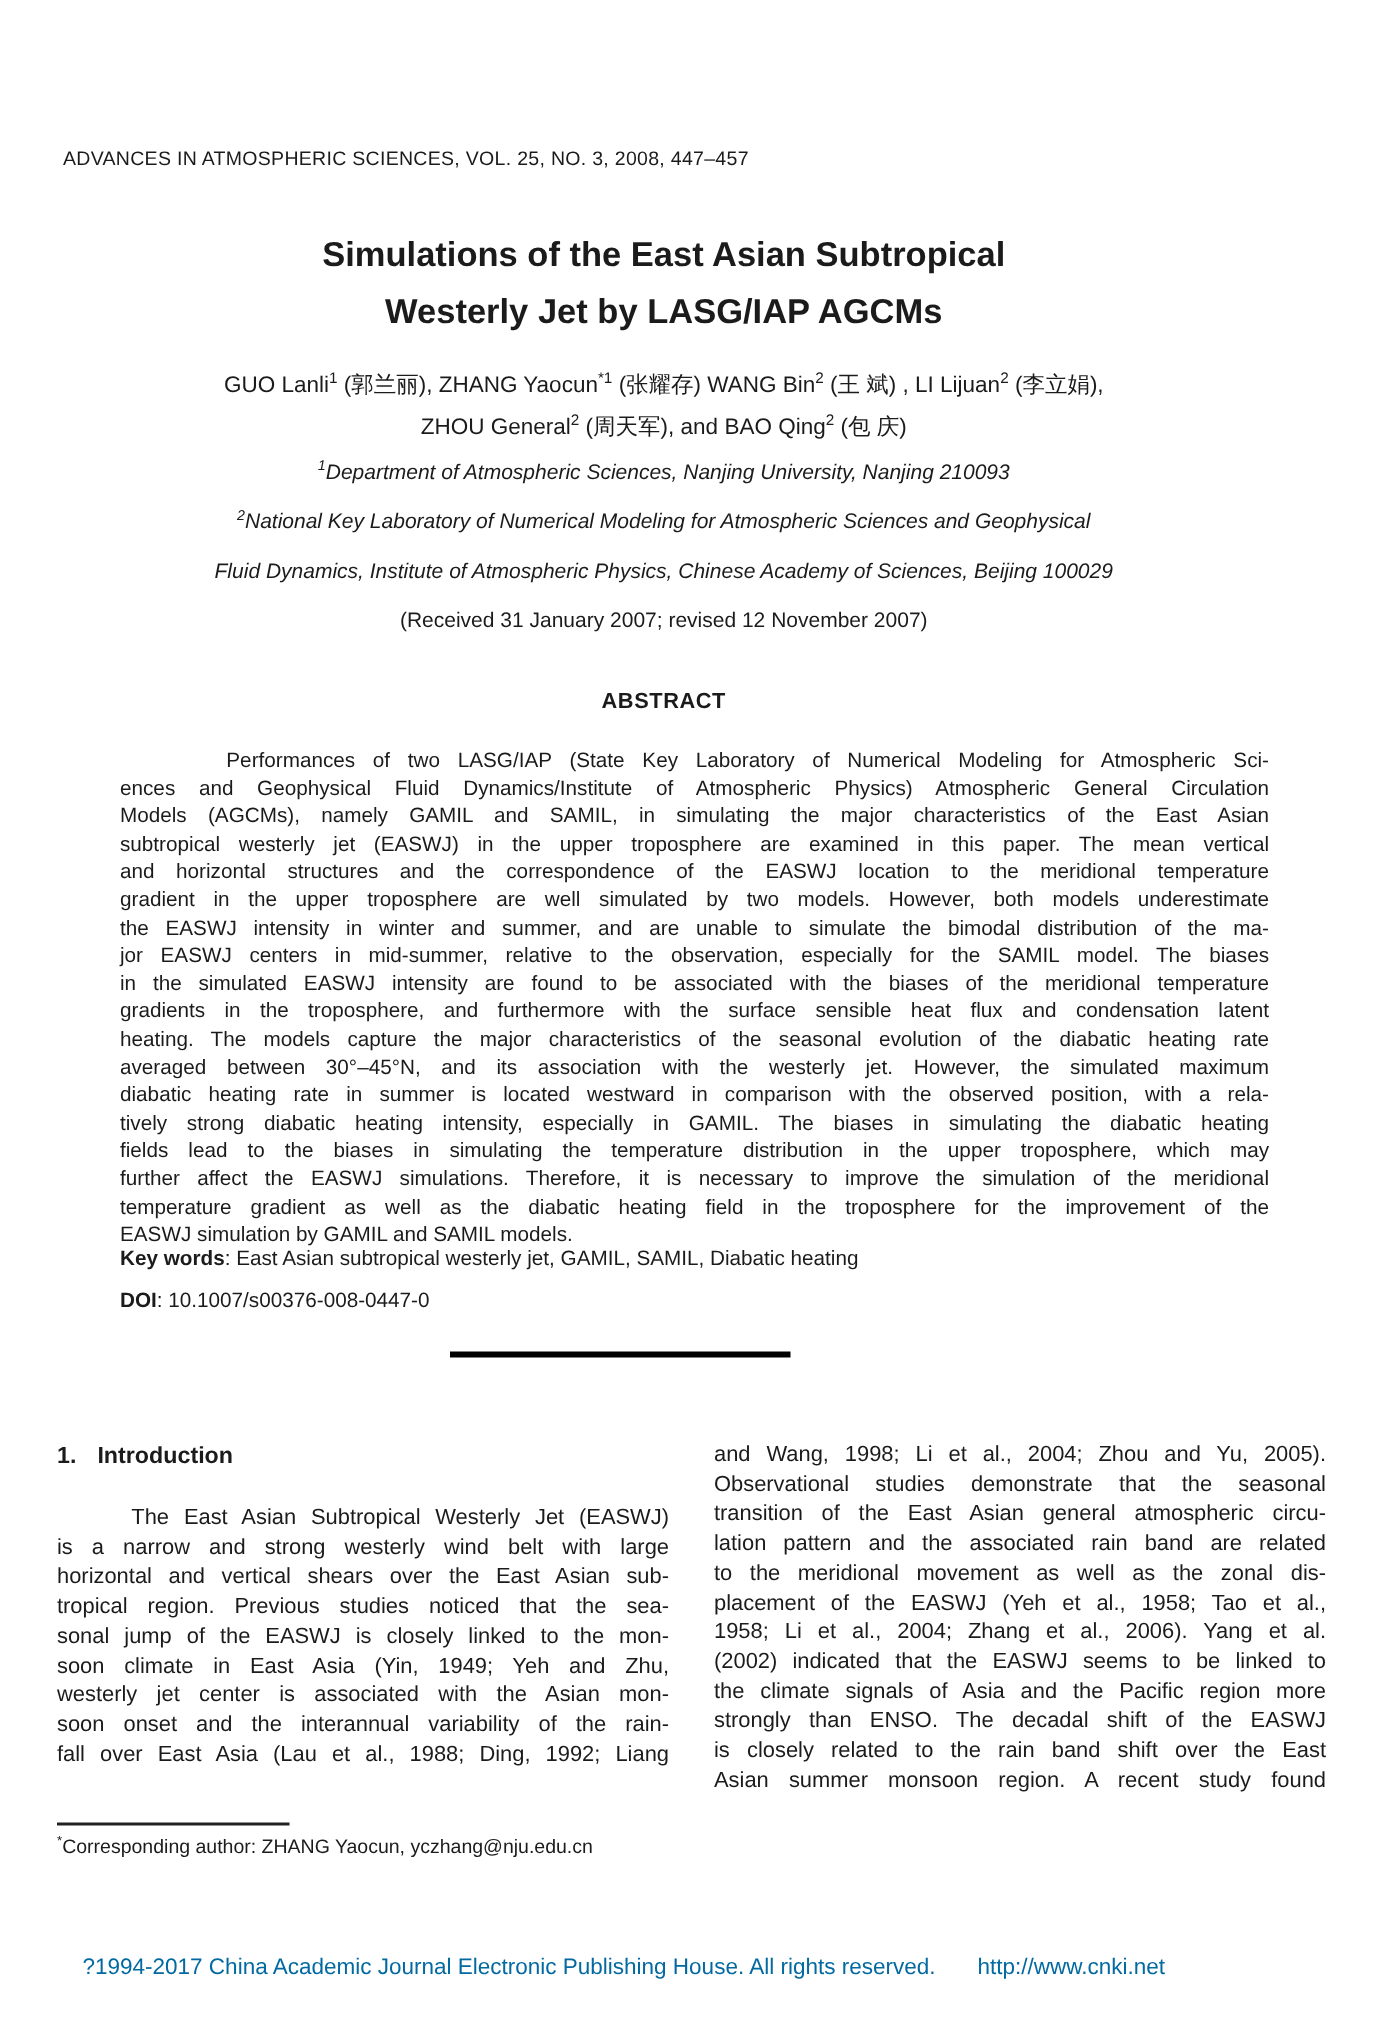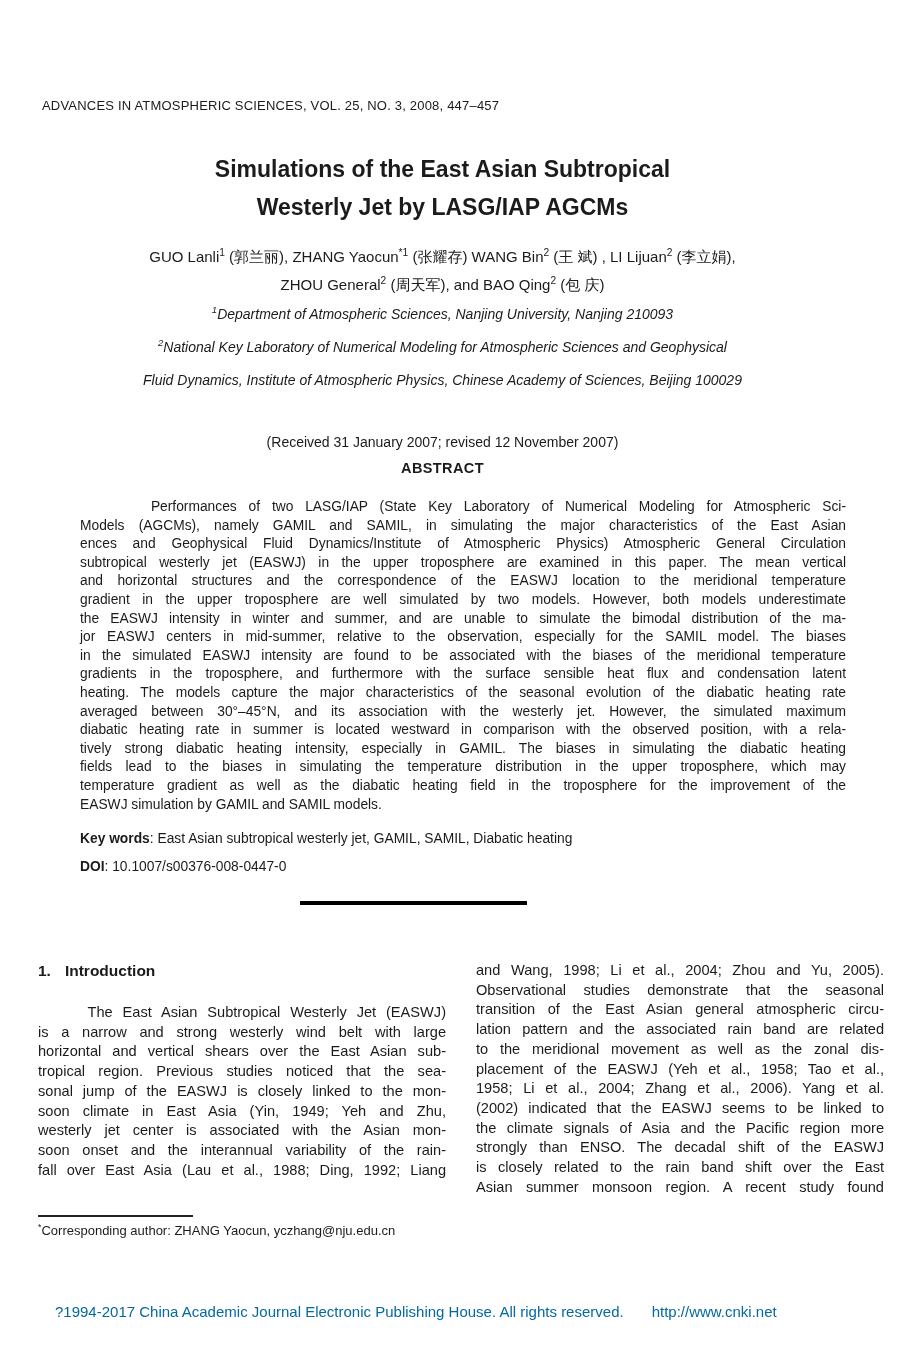--- a/index.html
+++ b/index.html
@@ -25,7 +25,7 @@
   .affil-1 { top: 306px; }
   .affil-2 { top: 339px; }
   .affil-3 { top: 372px; }
-  .received { top: 434px; font-size: 14px; }
+  .received { top: 405px; font-size: 14px; }
 
   .abs-head { top: 460px; font-size: 14.5px; font-weight: bold; letter-spacing: 0.4px; }
 

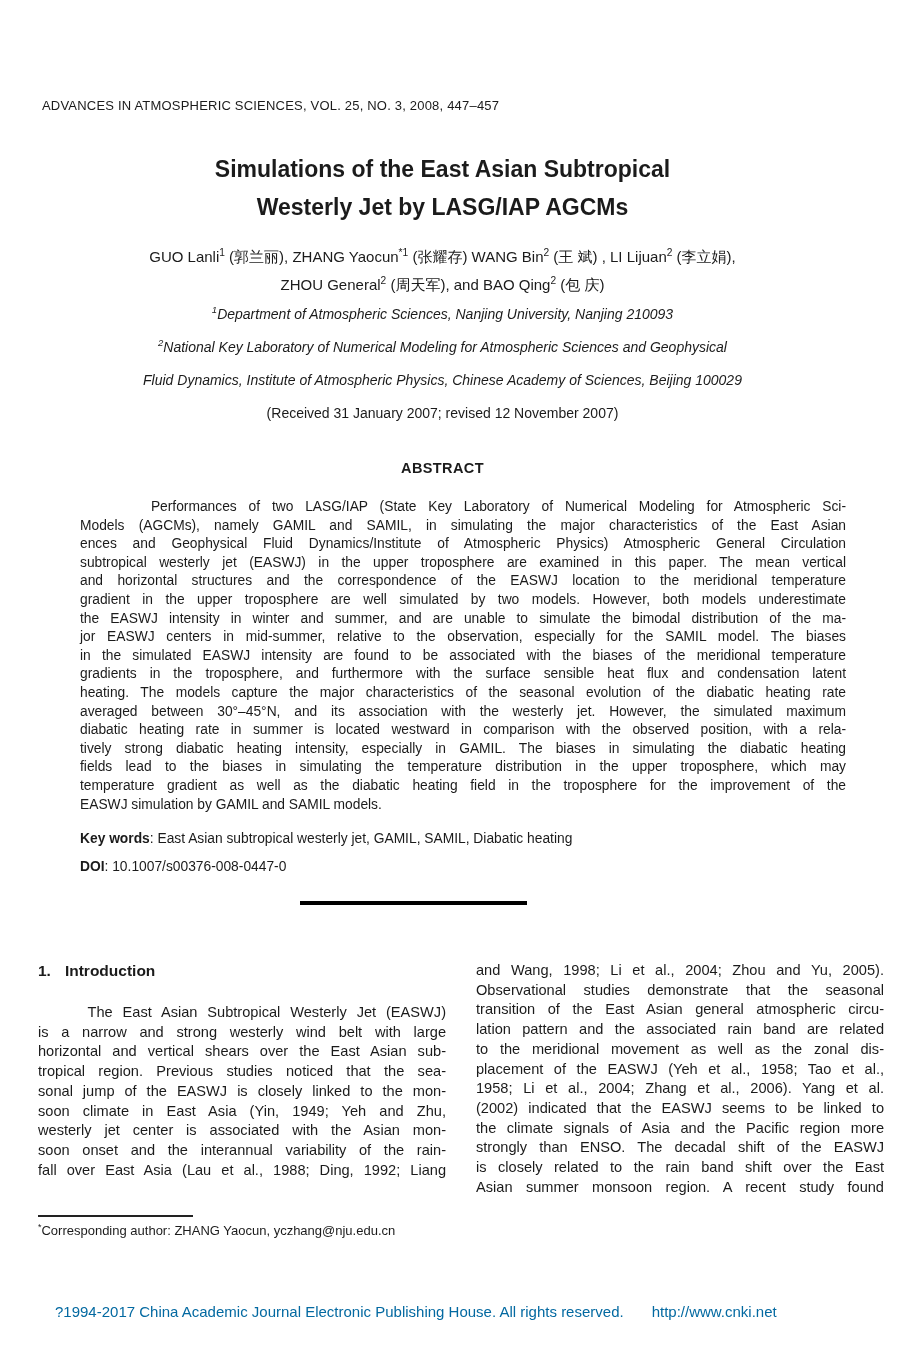--- a/index.html
+++ b/index.html
@@ -83,8 +83,8 @@
 
   <div class="abs abs-body para-end">
       <div class="line">      Performances of two LASG/IAP (State Key Laboratory of Numerical Modeling for Atmospheric Sci-</div>
+      <div class="line">ences and Geophysical Fluid Dynamics/Institute of Atmospheric Physics) Atmospheric General Circulation</div>
       <div class="line">Models (AGCMs), namely GAMIL and SAMIL, in simulating the major characteristics of the East Asian</div>
-      <div class="line">ences and Geophysical Fluid Dynamics/Institute of Atmospheric Physics) Atmospheric General Circulation</div>
       <div class="line">subtropical westerly jet (EASWJ) in the upper troposphere are examined in this paper. The mean vertical</div>
       <div class="line">and horizontal structures and the correspondence of the EASWJ location to the meridional temperature</div>
       <div class="line">gradient in the upper troposphere are well simulated by two models. However, both models underestimate</div>

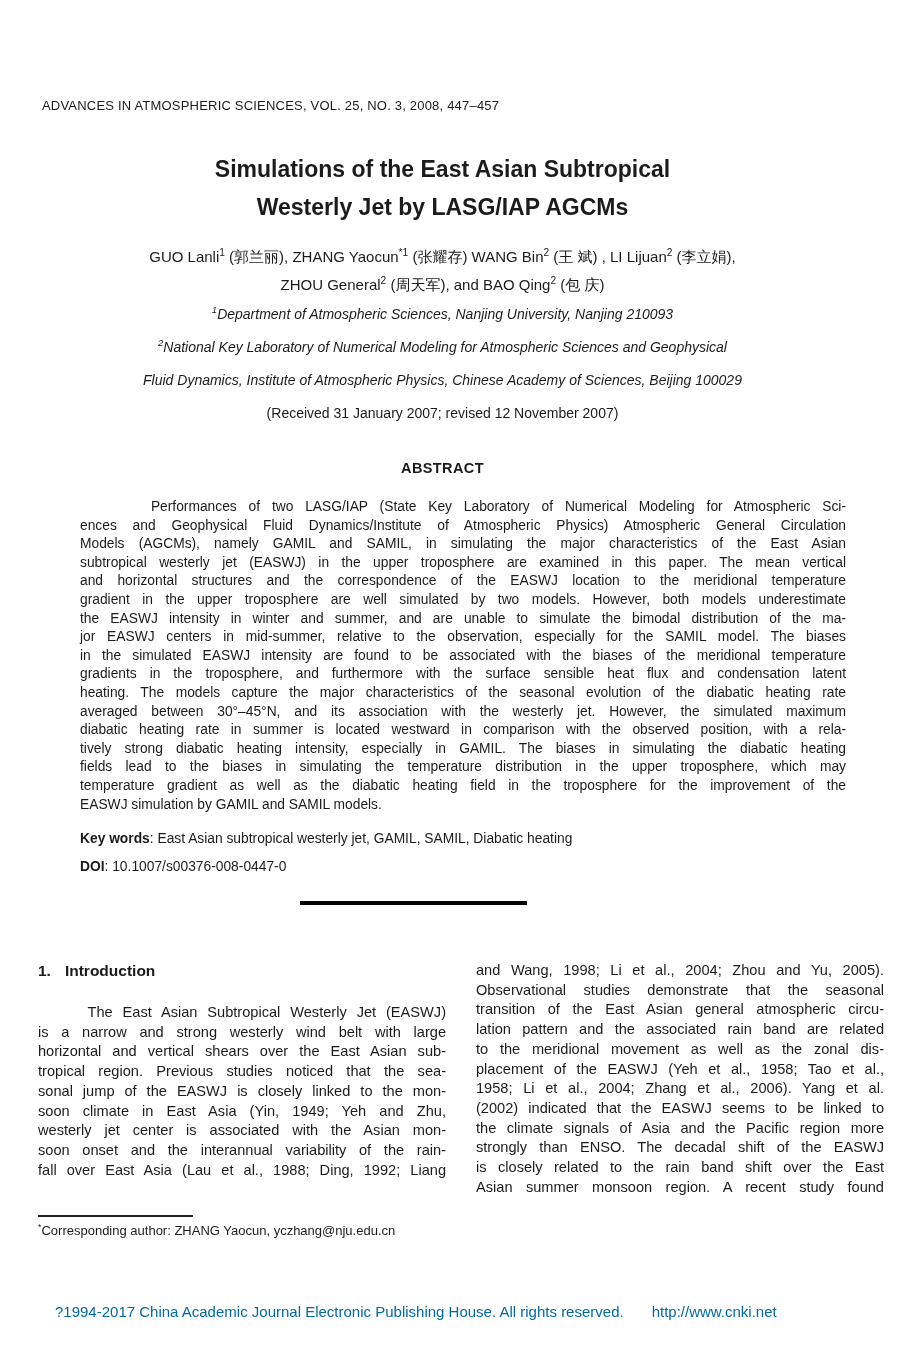--- a/index.html
+++ b/index.html
@@ -97,6 +97,7 @@
       <div class="line">diabatic heating rate in summer is located westward in comparison with the observed position, with a rela-</div>
       <div class="line">tively strong diabatic heating intensity, especially in GAMIL. The biases in simulating the diabatic heating</div>
       <div class="line">fields lead to the biases in simulating the temperature distribution in the upper troposphere, which may</div>
+      <div class="line">further affect the EASWJ simulations. Therefore, it is necessary to improve the simulation of the meridional</div>
       <div class="line">temperature gradient as well as the diabatic heating field in the troposphere for the improvement of the</div>
       <div class="line">EASWJ simulation by GAMIL and SAMIL models.</div>
     </div>

